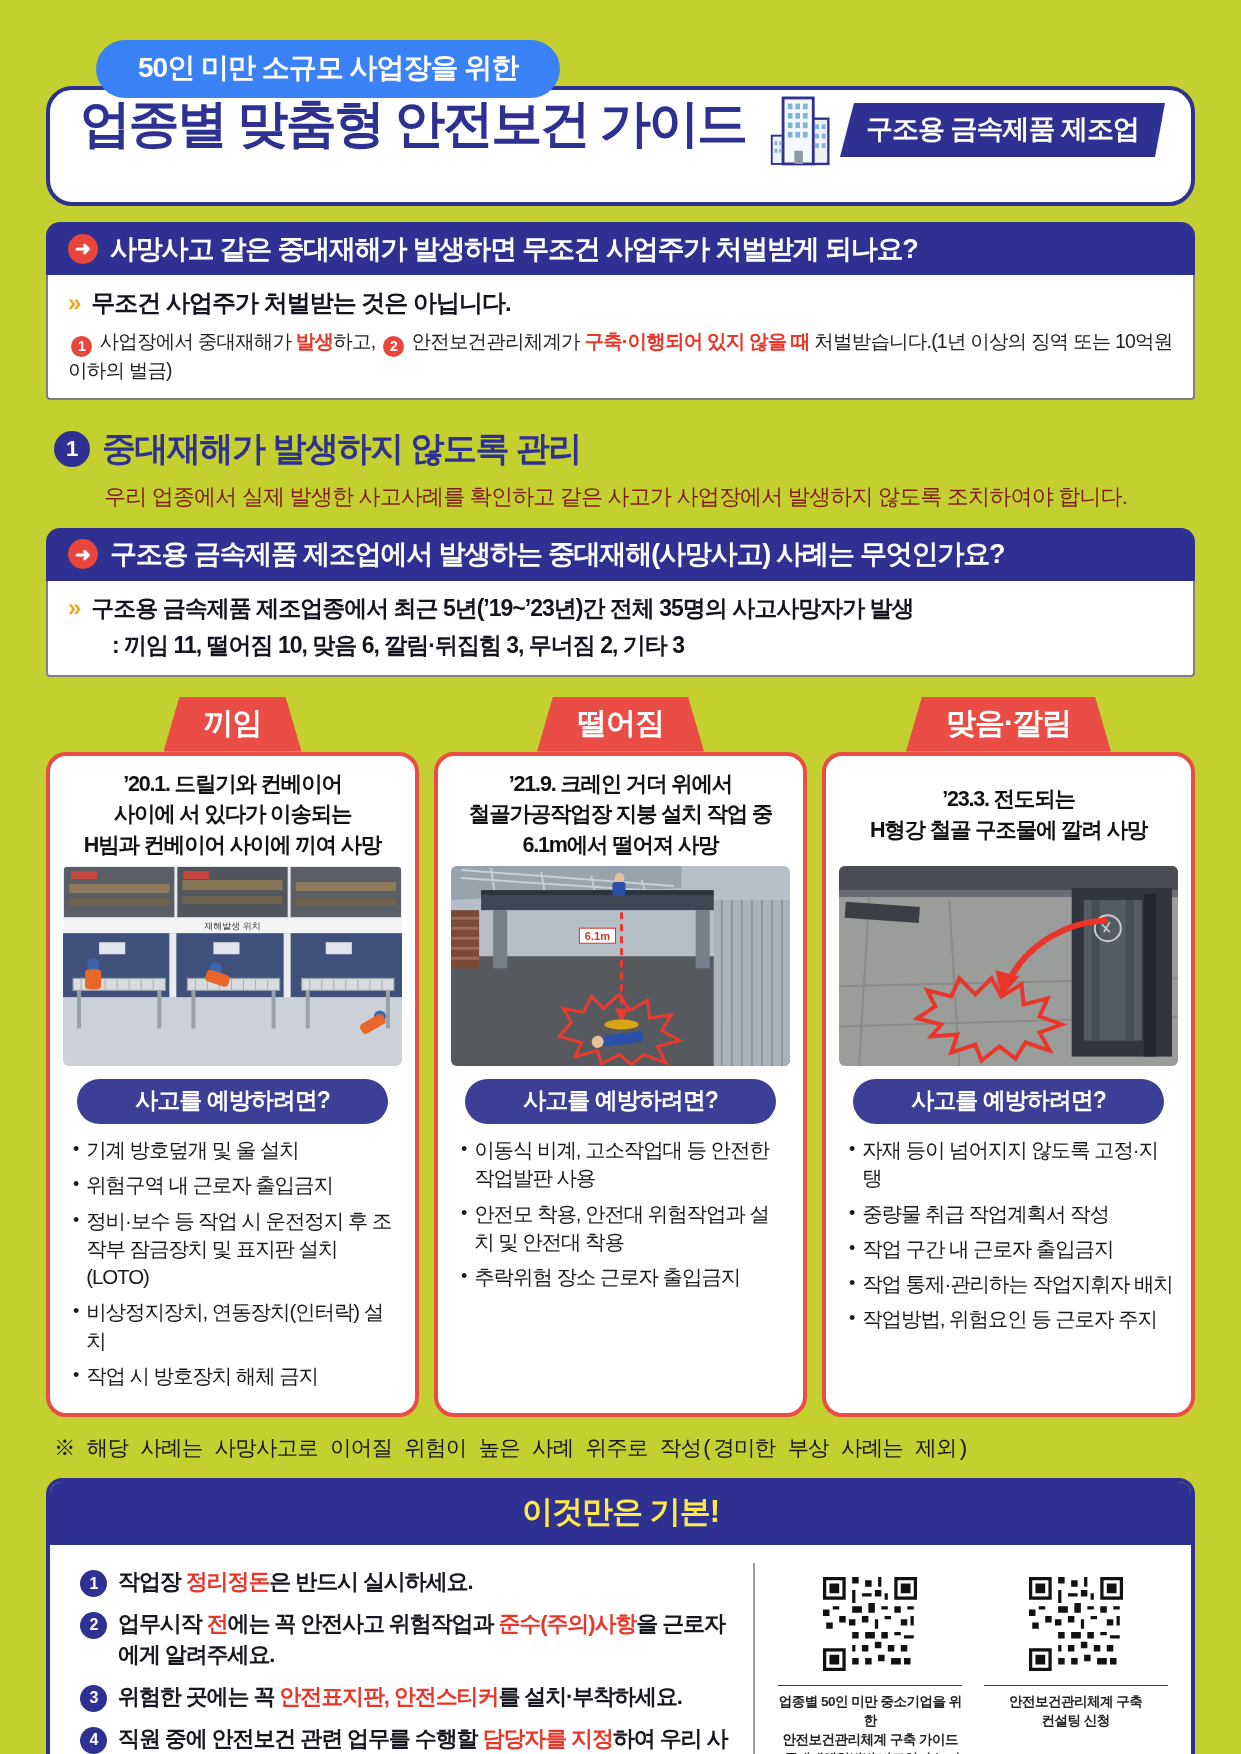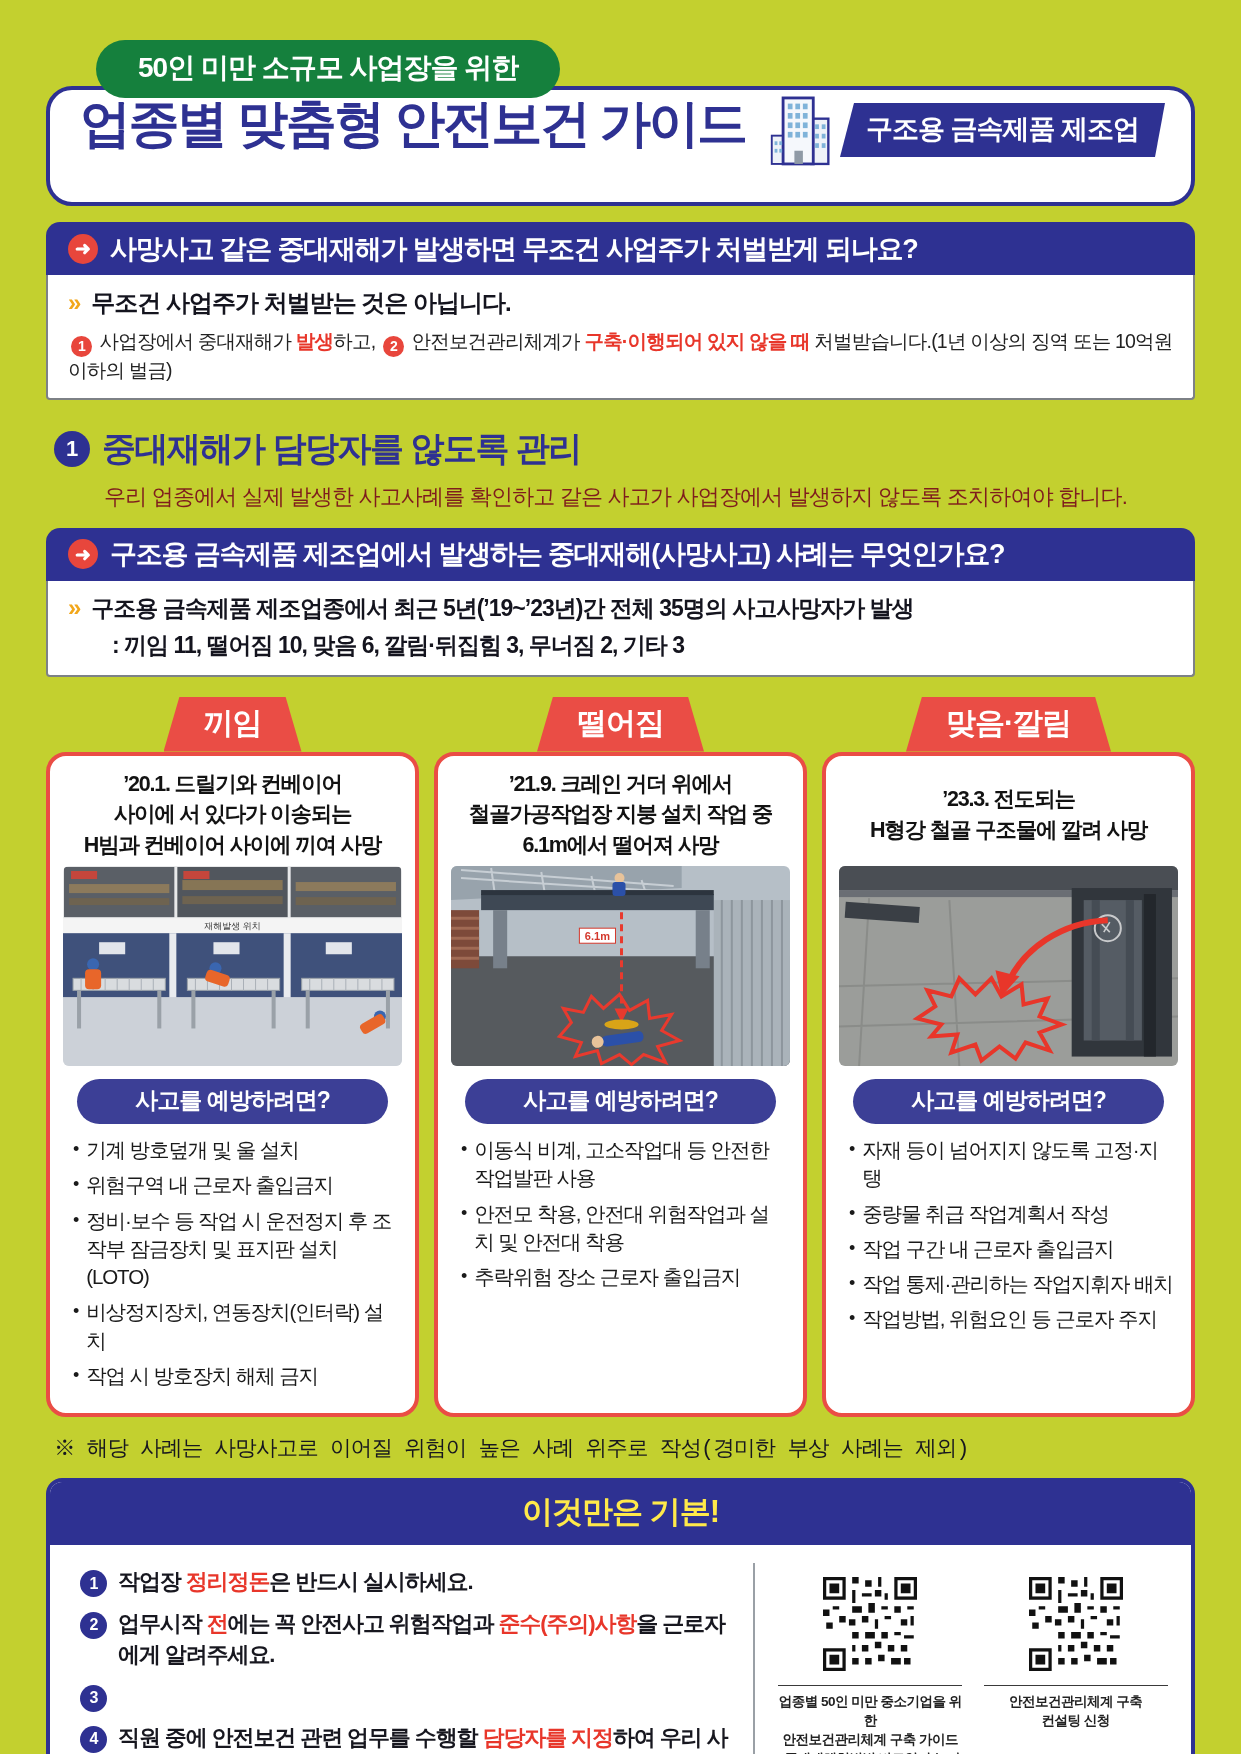--- a/index.html
+++ b/index.html
@@ -16,7 +16,7 @@
   .badge-pill{
     position:relative; z-index:2; width:fit-content;
     margin-left:50px; margin-bottom:-12px;
-    background:#15803d; color:#fff; font-weight:800; font-size:28px;
+    background:#3b82f6; color:#fff; font-weight:800; font-size:28px;
     padding:9px 42px 11px; border-radius:34px; letter-spacing:-1px;
   }
   .title-box{

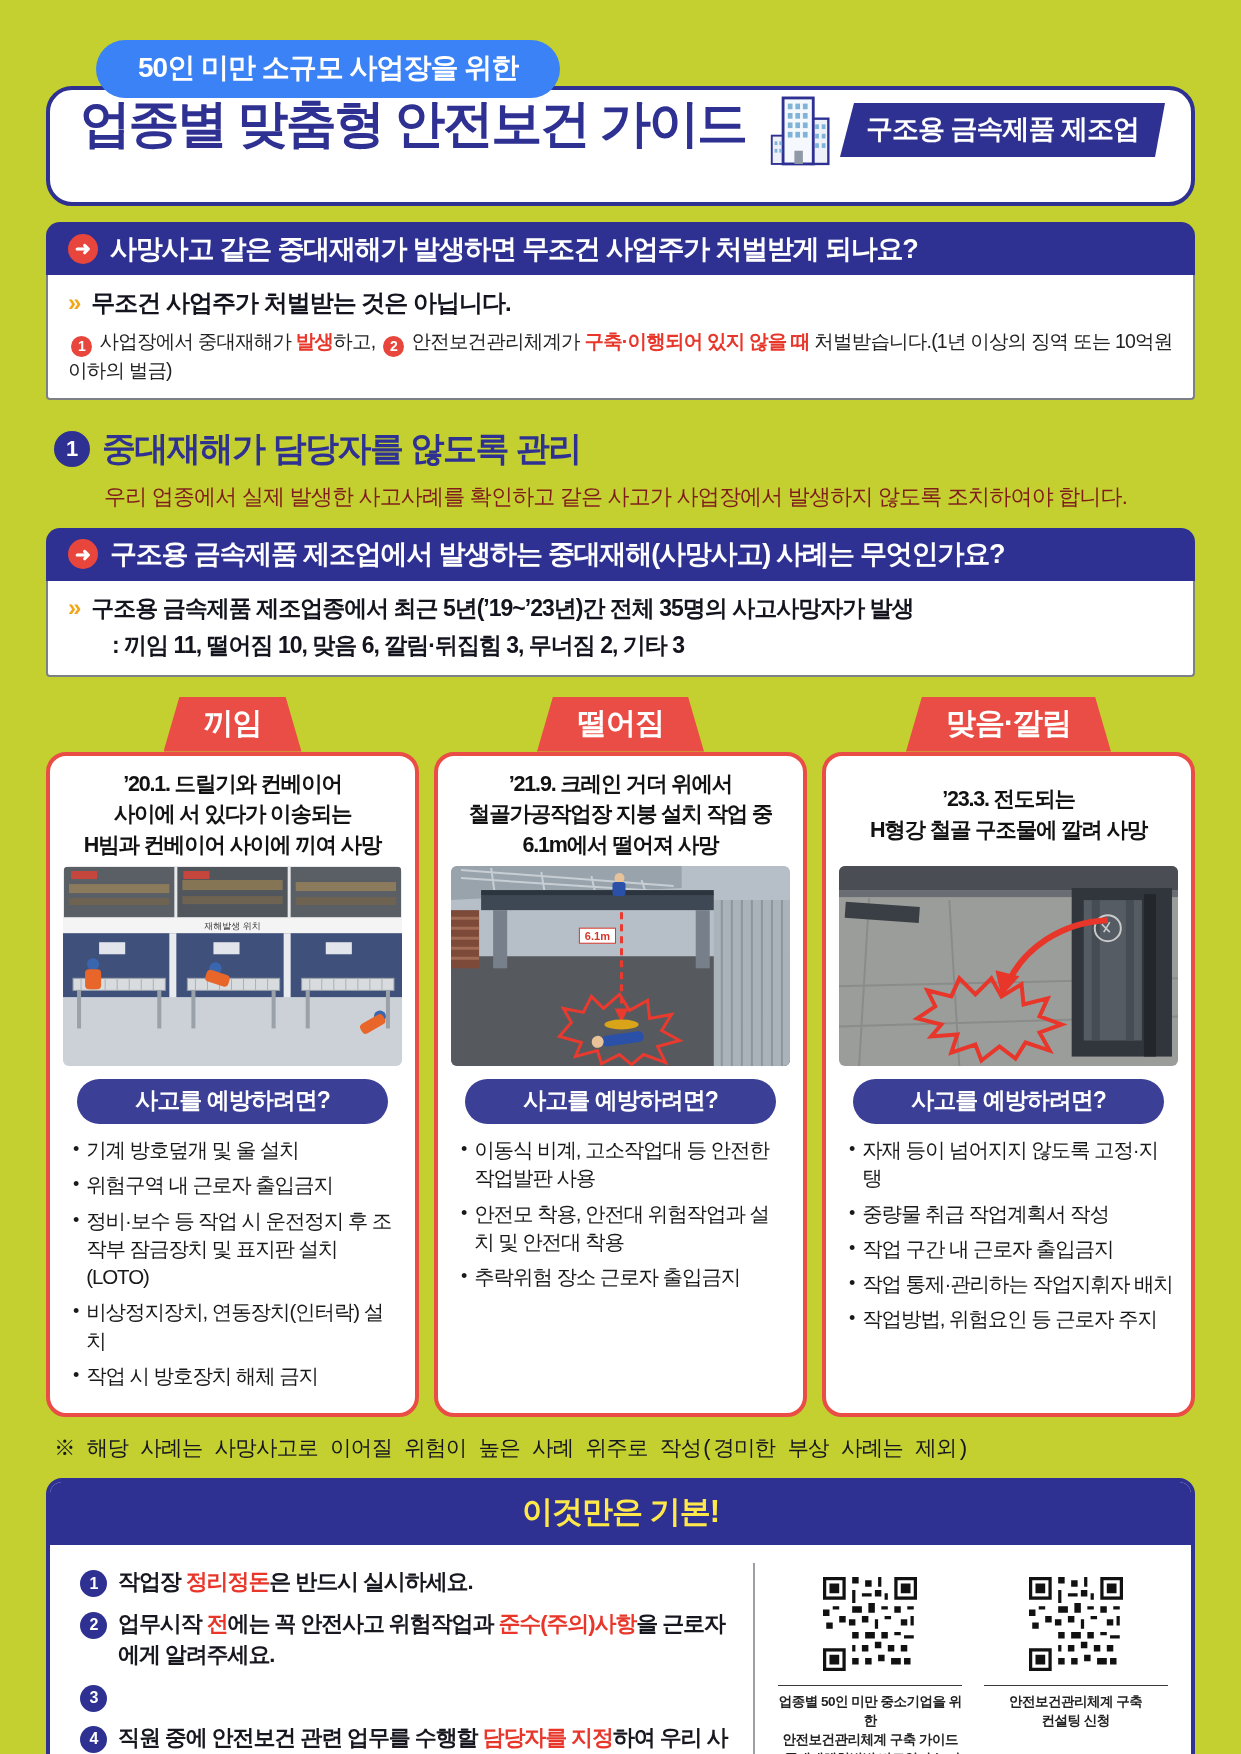--- a/index.html
+++ b/index.html
@@ -198,7 +198,7 @@
   <section class="section1">
     <div class="section1-head">
       <span class="num-circle">1</span>
-      <span class="section1-title">중대재해가 담당자를 않도록 관리</span>
+      <span class="section1-title">중대재해가 발생하지 않도록 관리</span>
     </div>
     <p class="section1-desc">우리 업종에서 실제 발생한 사고사례를 확인하고 같은 사고가 사업장에서 발생하지 않도록 조치하여야 합니다.</p>
   </section>

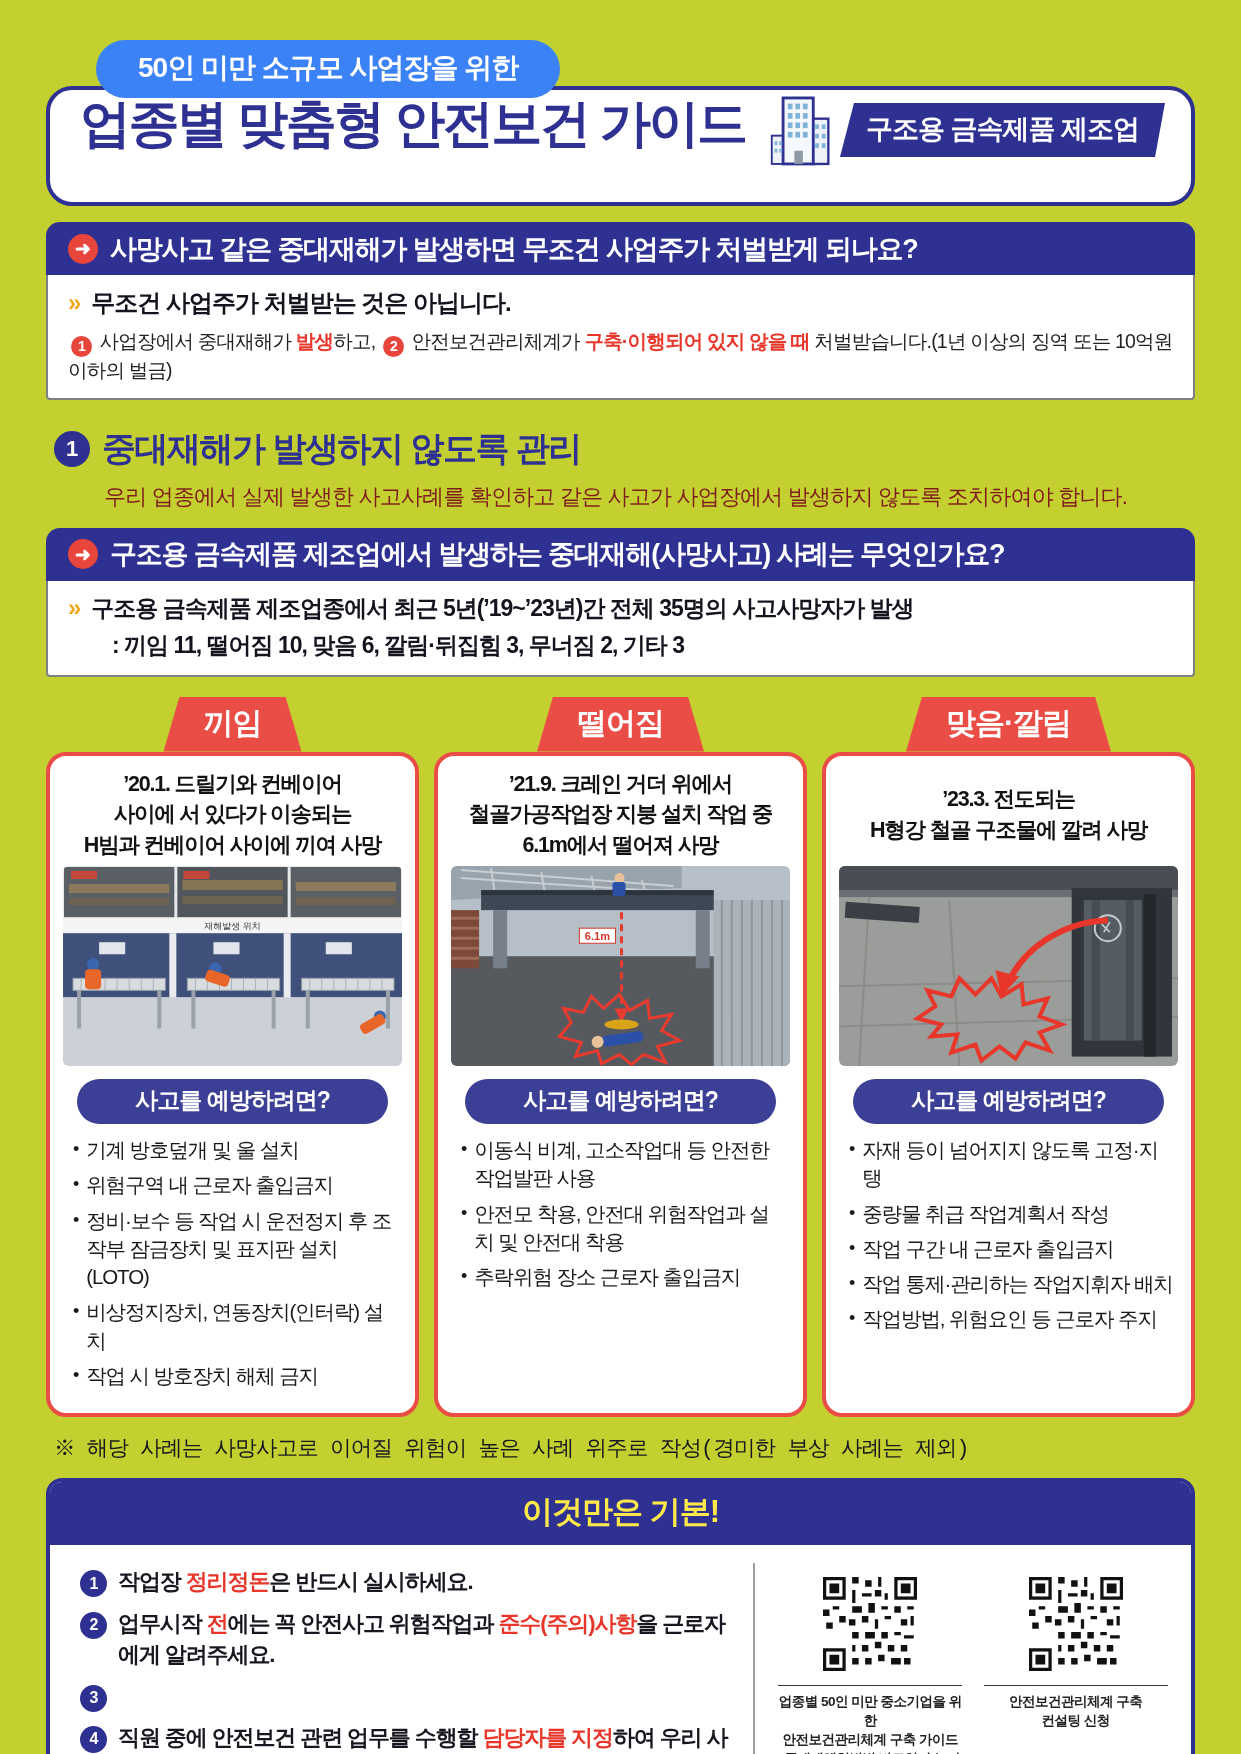--- a/index.html
+++ b/index.html
@@ -397,6 +397,7 @@
         </li>
         <li>
           <span class="blue-num">3</span>
+          <div><span>위험한 곳에는 꼭 </span><span class="seg-red">안전표지판, 안전스티커</span><span>를 설치·부착하세요.</span></div>
         </li>
         <li>
           <span class="blue-num">4</span>

